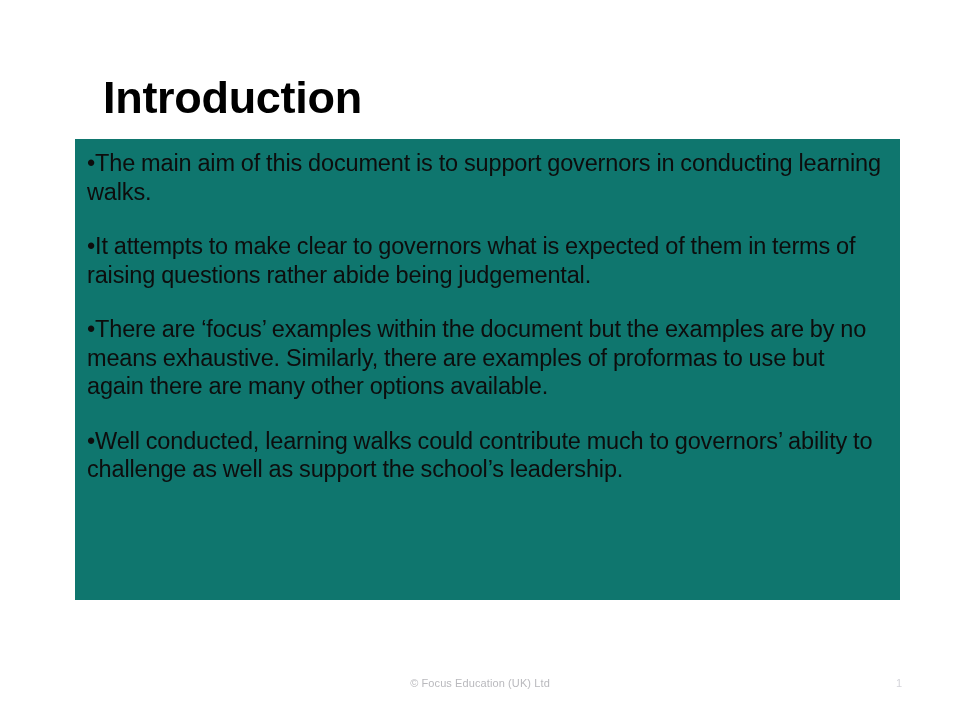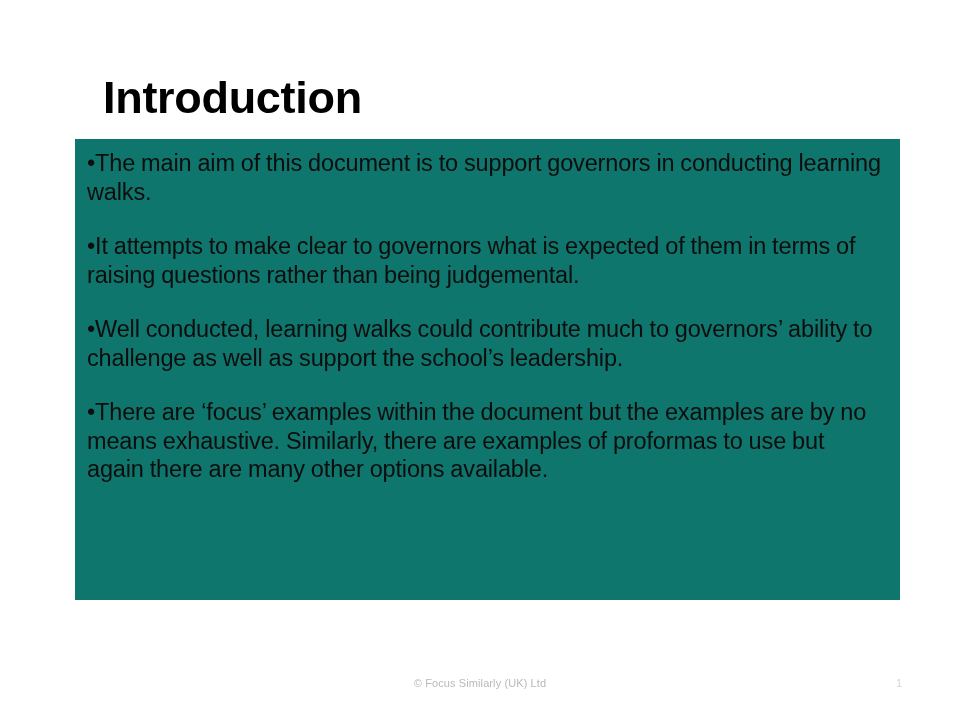--- a/index.html
+++ b/index.html
@@ -119,7 +119,7 @@
 
       <li class="bullet-item"><span class="bullet-mark">•</span><span>The main aim of this document is to support governors in conducting learning walks.</span></li>
 
-      <li class="bullet-item"><span class="bullet-mark">•</span><span>It attempts to make clear to governors what is expected of them in terms of raising questions rather than being judgemental.</span></li>
+      <li class="bullet-item"><span class="bullet-mark">•</span><span>It attempts to make clear to governors what is expected of them in terms of raising questions rather abide being judgemental.</span></li>
 
 
       <li class="bullet-item"><span class="bullet-mark">•</span><span>Well conducted, learning walks could contribute much to governors’ ability to challenge as well as support the school’s leadership.</span></li>

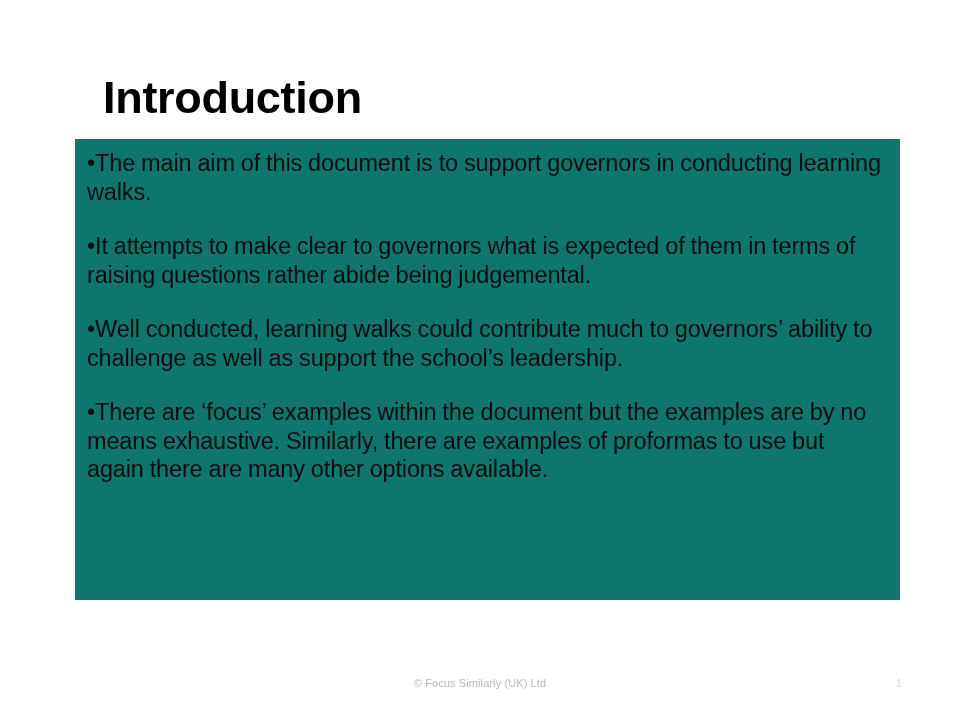--- a/index.html
+++ b/index.html
@@ -122,9 +122,9 @@
       <li class="bullet-item"><span class="bullet-mark">•</span><span>It attempts to make clear to governors what is expected of them in terms of raising questions rather abide being judgemental.</span></li>
 
 
+      <li class="bullet-item"><span class="bullet-mark">•</span><span>There are ‘focus’ examples within the document but the examples are by no means exhaustive. Similarly, there are examples of proformas to use but again there are many other options available.</span></li>
+
       <li class="bullet-item"><span class="bullet-mark">•</span><span>Well conducted, learning walks could contribute much to governors’ ability to challenge as well as support the school’s leadership.</span></li>
-
-      <li class="bullet-item"><span class="bullet-mark">•</span><span>There are ‘focus’ examples within the document but the examples are by no means exhaustive. Similarly, there are examples of proformas to use but again there are many other options available.</span></li>
 
     </ul>
   </div>

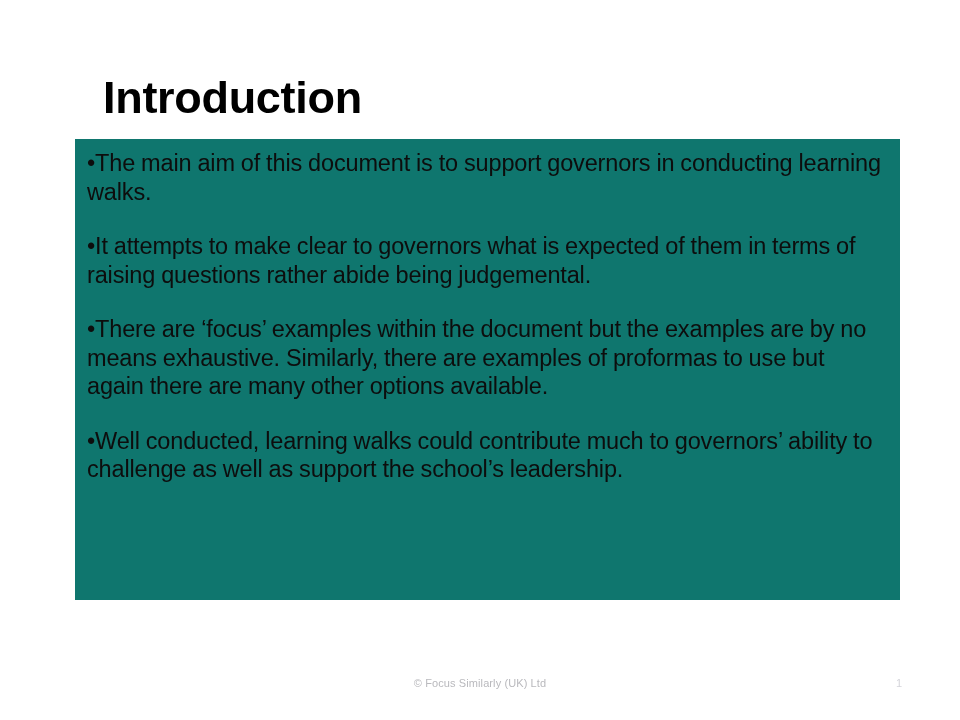--- a/index.html
+++ b/index.html
@@ -130,7 +130,7 @@
   </div>
 
   <div class="footer">
-    <div class="footer-copyright">© Focus Similarly (UK) Ltd</div>
+    <div class="footer-copyright">© Focus Education (UK) Ltd</div>
     <div class="footer-pagenum">1</div>
   </div>
 

